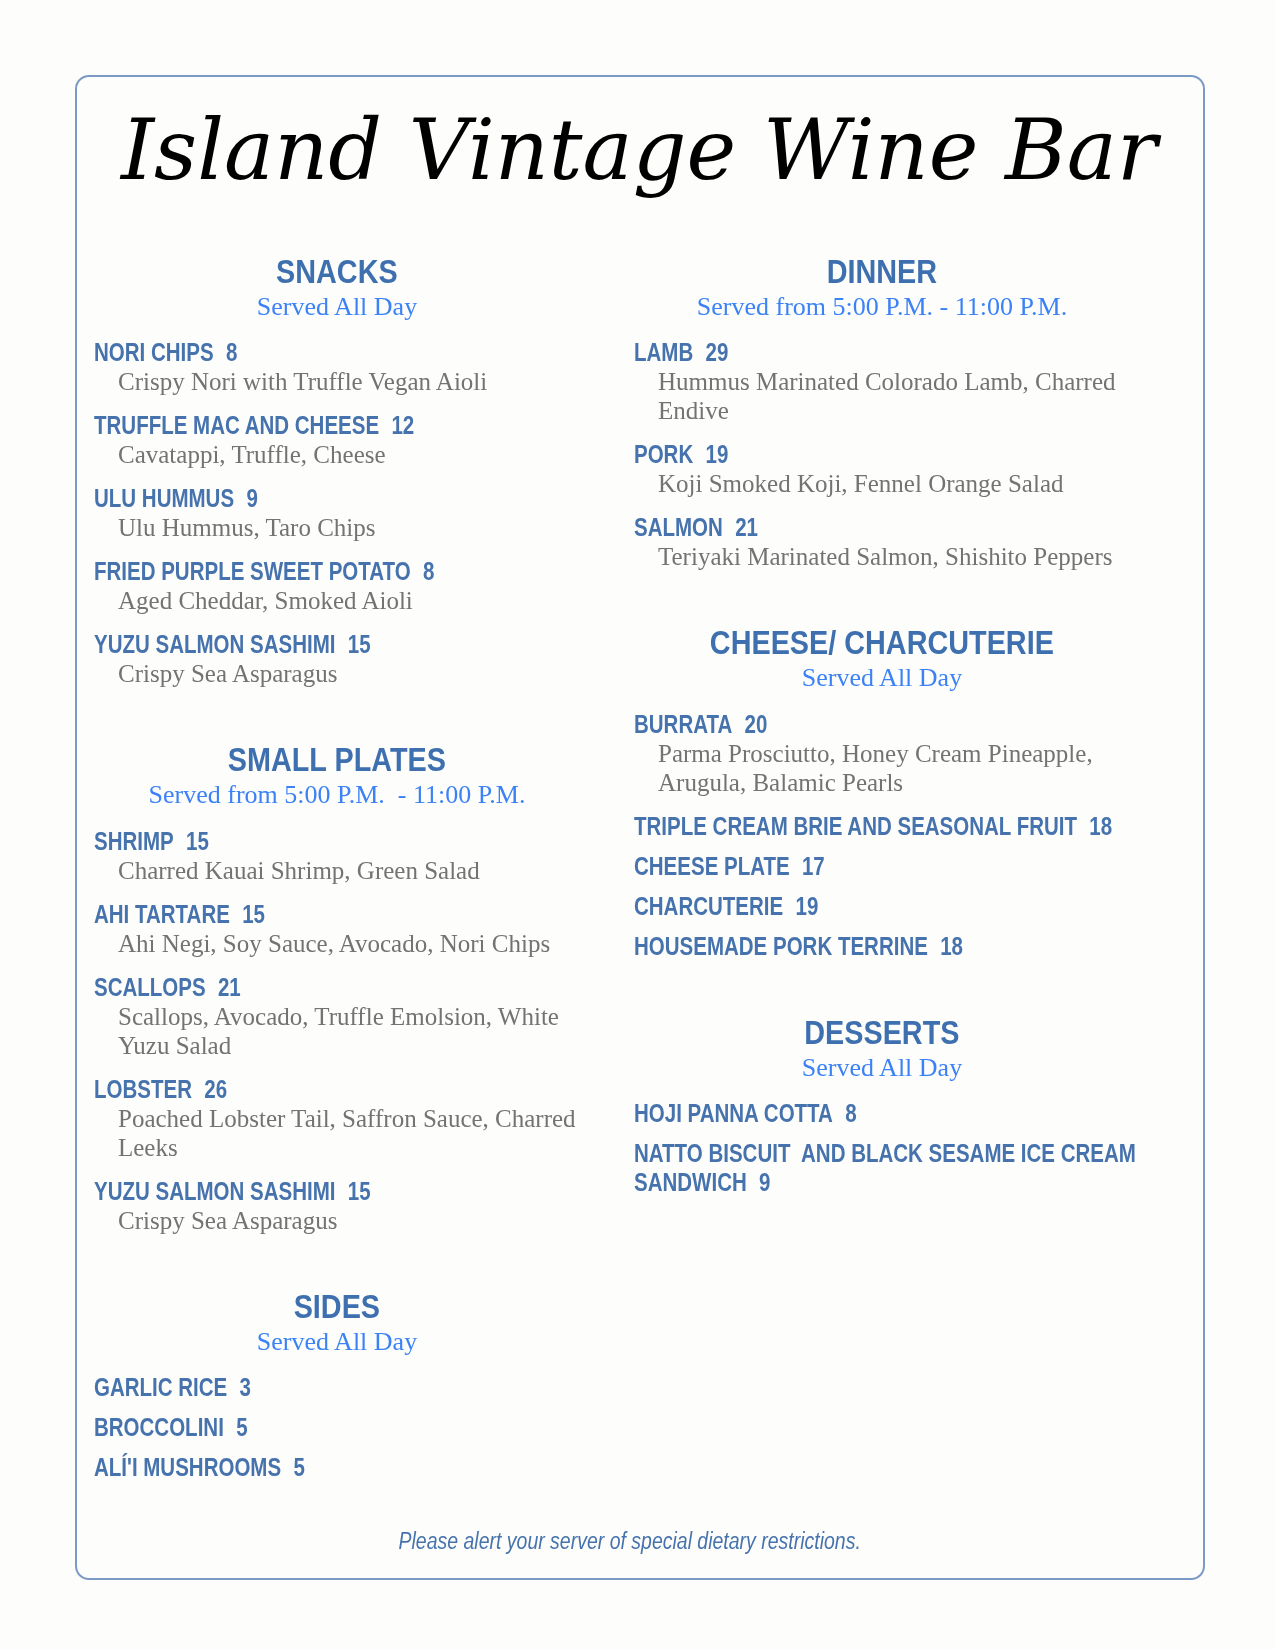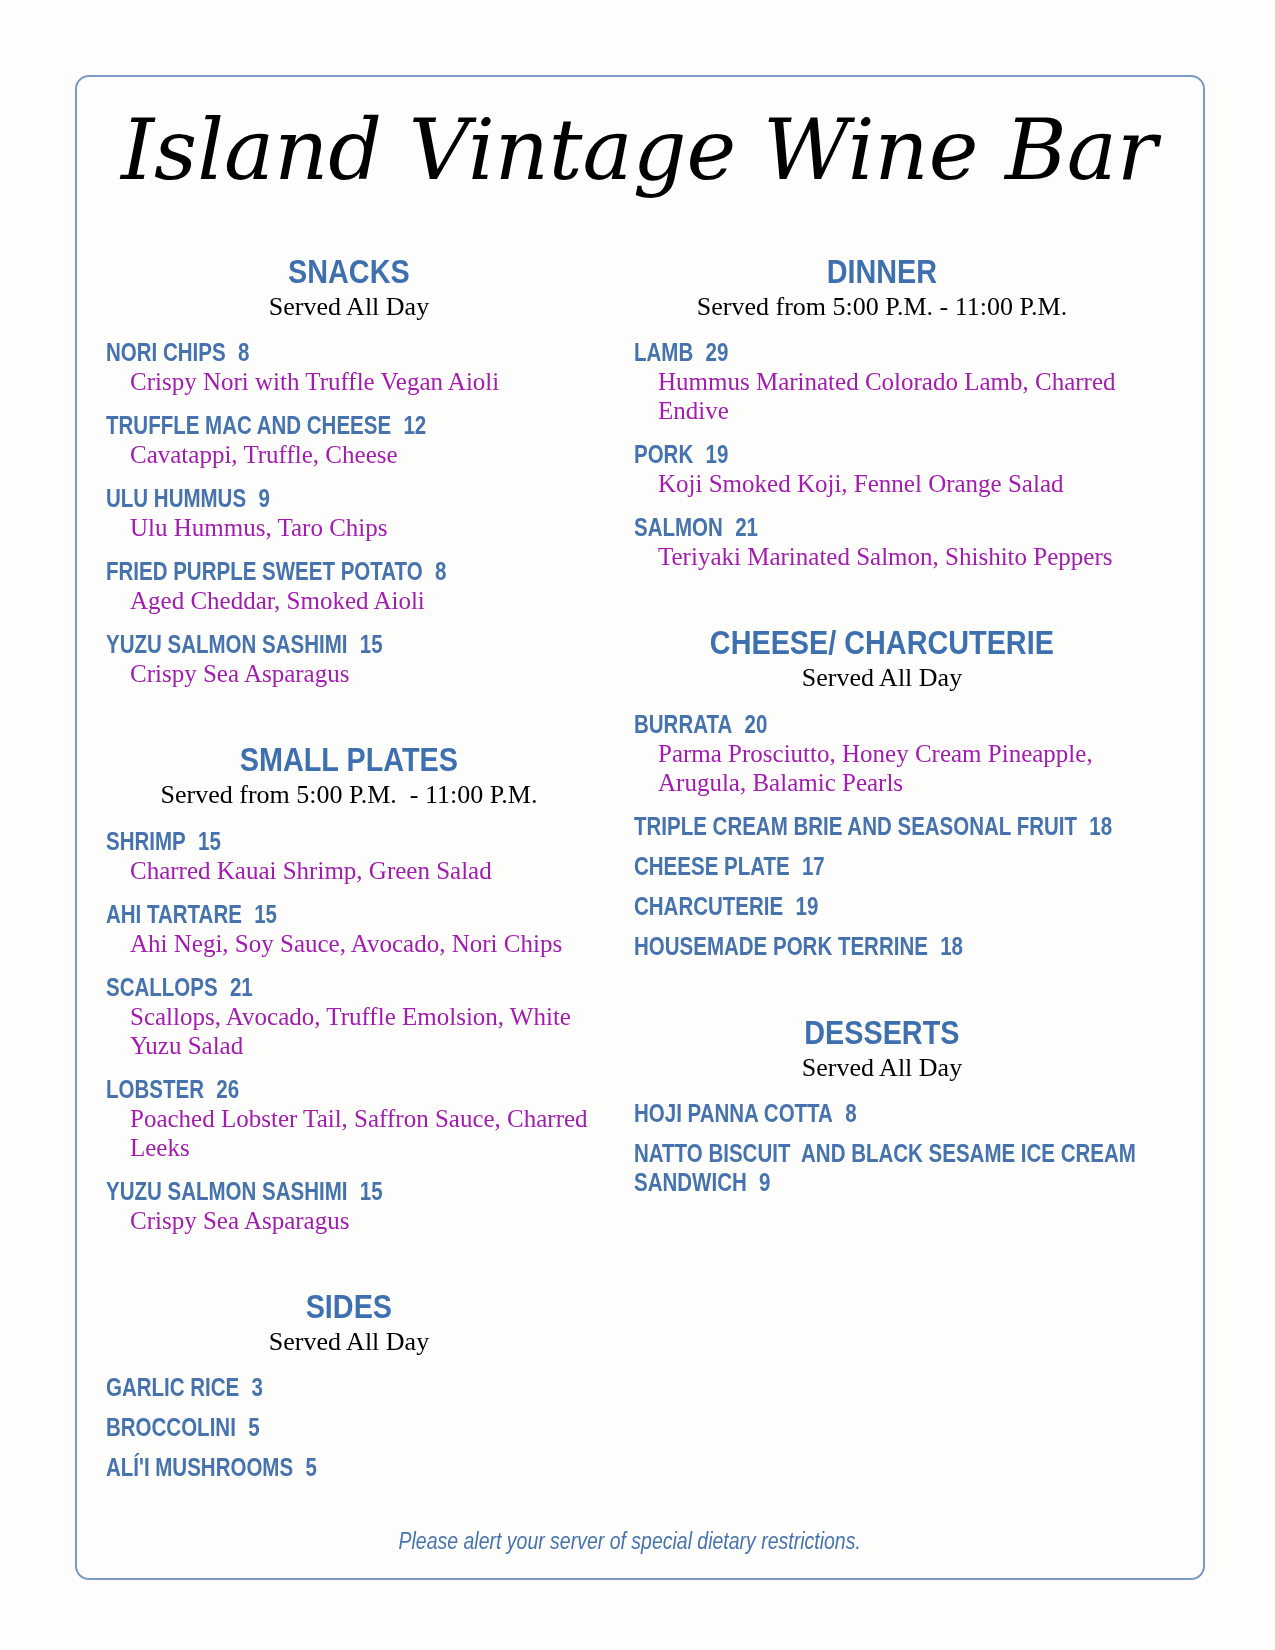--- a/index.html
+++ b/index.html
@@ -21,7 +21,7 @@
     white-space:nowrap;
   }
   .col{position:absolute;top:252px;}
-  .col-left{left:94px;width:510px;}
+  .col-left{left:82px;width:510px;}
   .col-right{left:622px;width:520px;}
   .menu-section{margin:0;}
   .menu-section + .menu-section{margin-top:52px;}

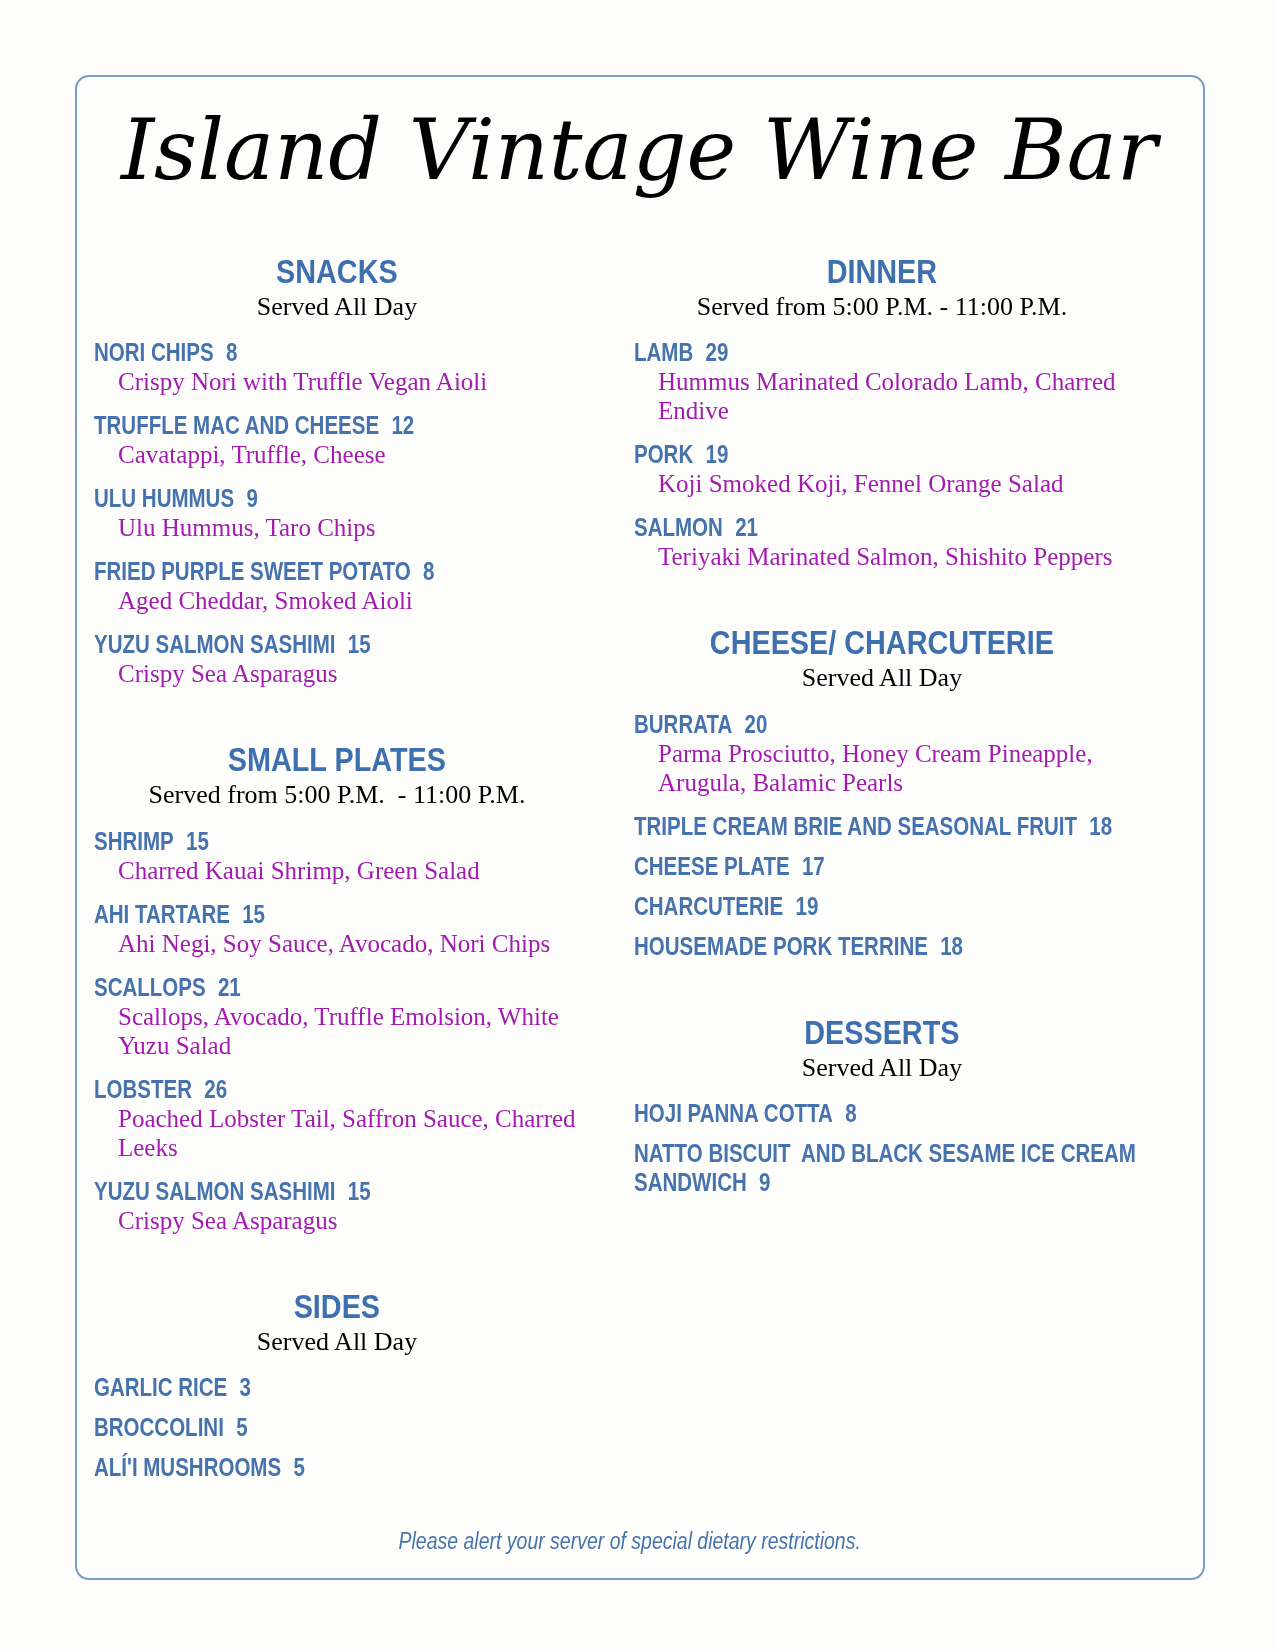--- a/index.html
+++ b/index.html
@@ -36,7 +36,7 @@
   .section-subtitle{
     text-align:center;
     font-family:"Liberation Serif",serif;
-    font-size:26px;line-height:1.2;color:#000000;
+    font-size:26px;line-height:1.2;color:#3b82f6;
     margin:1px 0 16px 0;
     white-space:pre-wrap;
   }

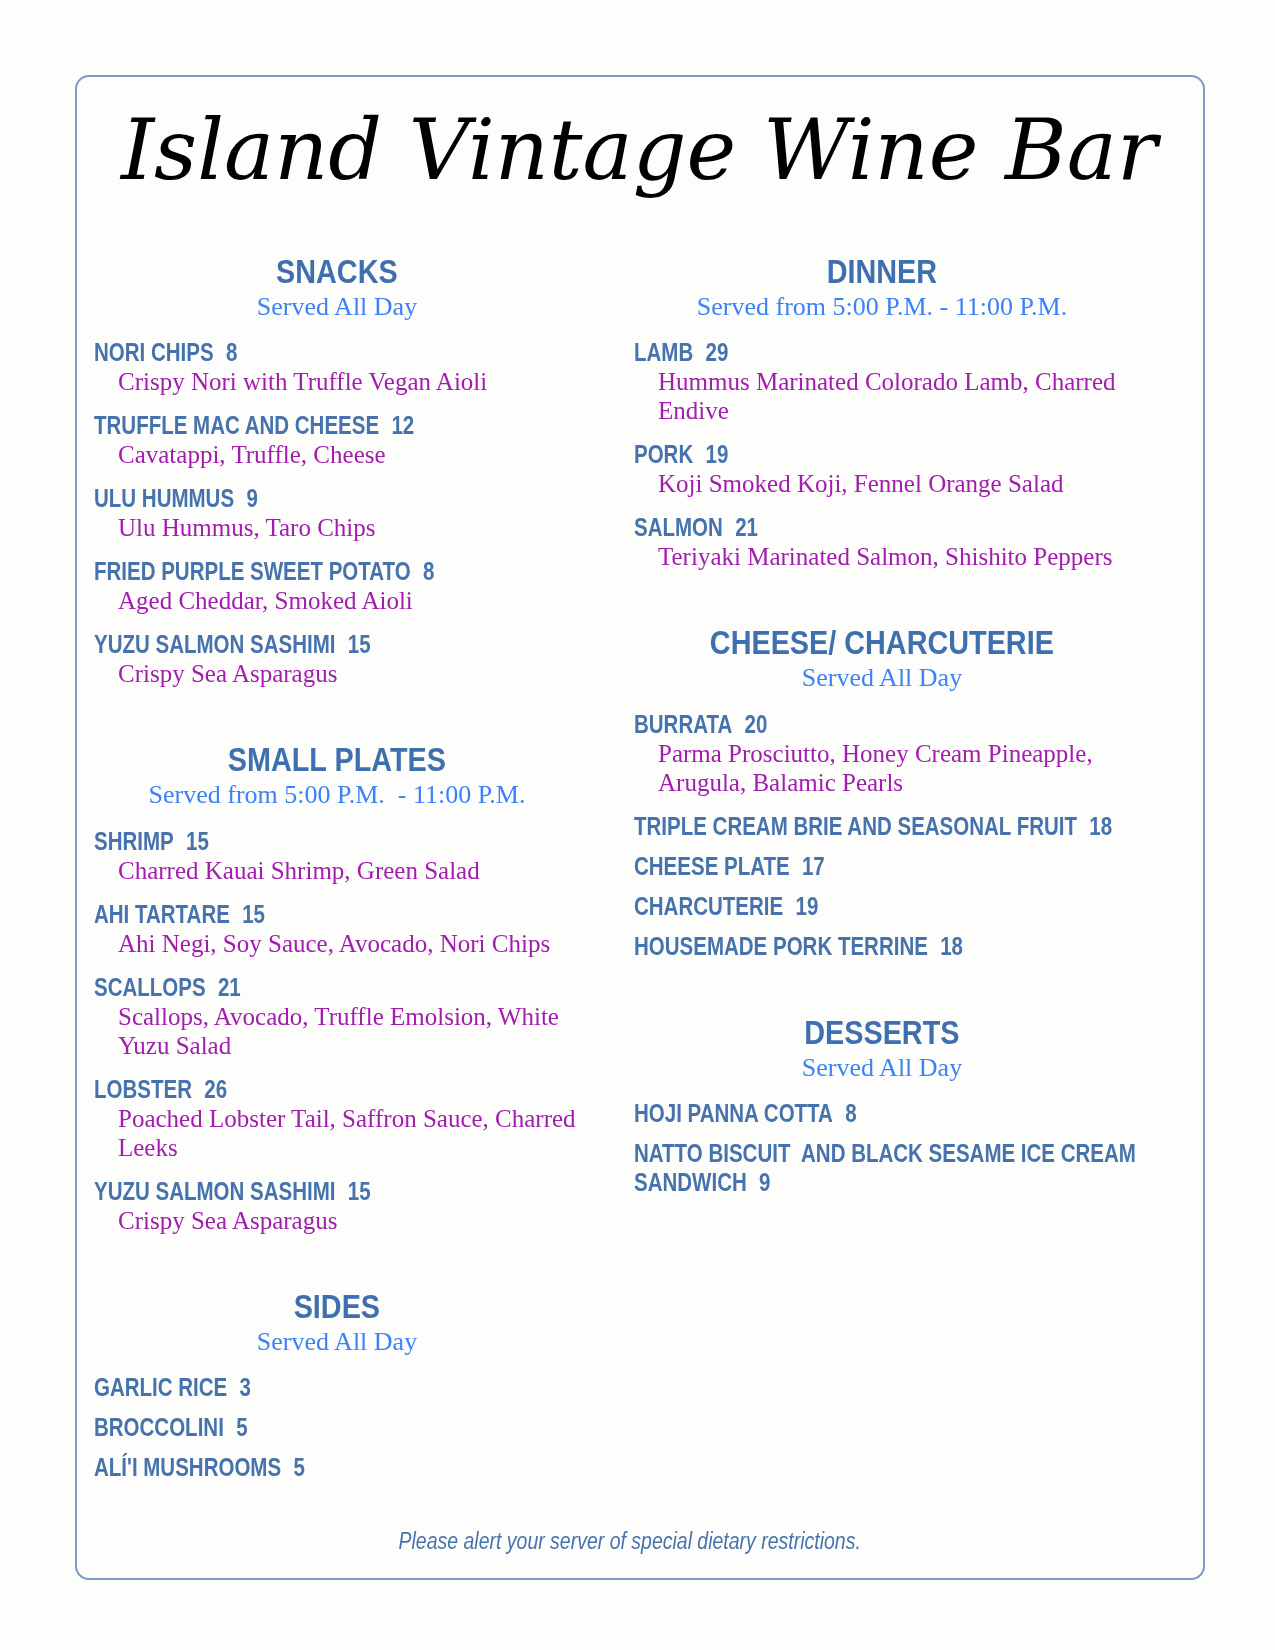--- a/index.html
+++ b/index.html
@@ -52,7 +52,7 @@
   .item-price{margin-left:15px;}
   .item-desc{
     font-family:"Liberation Serif",serif;
-    font-size:25px;line-height:1.16;color:#a21caf;
+    font-size:25px;line-height:1.16;color:#737373;
     white-space:pre-wrap;
     padding-left:24px;
   }

